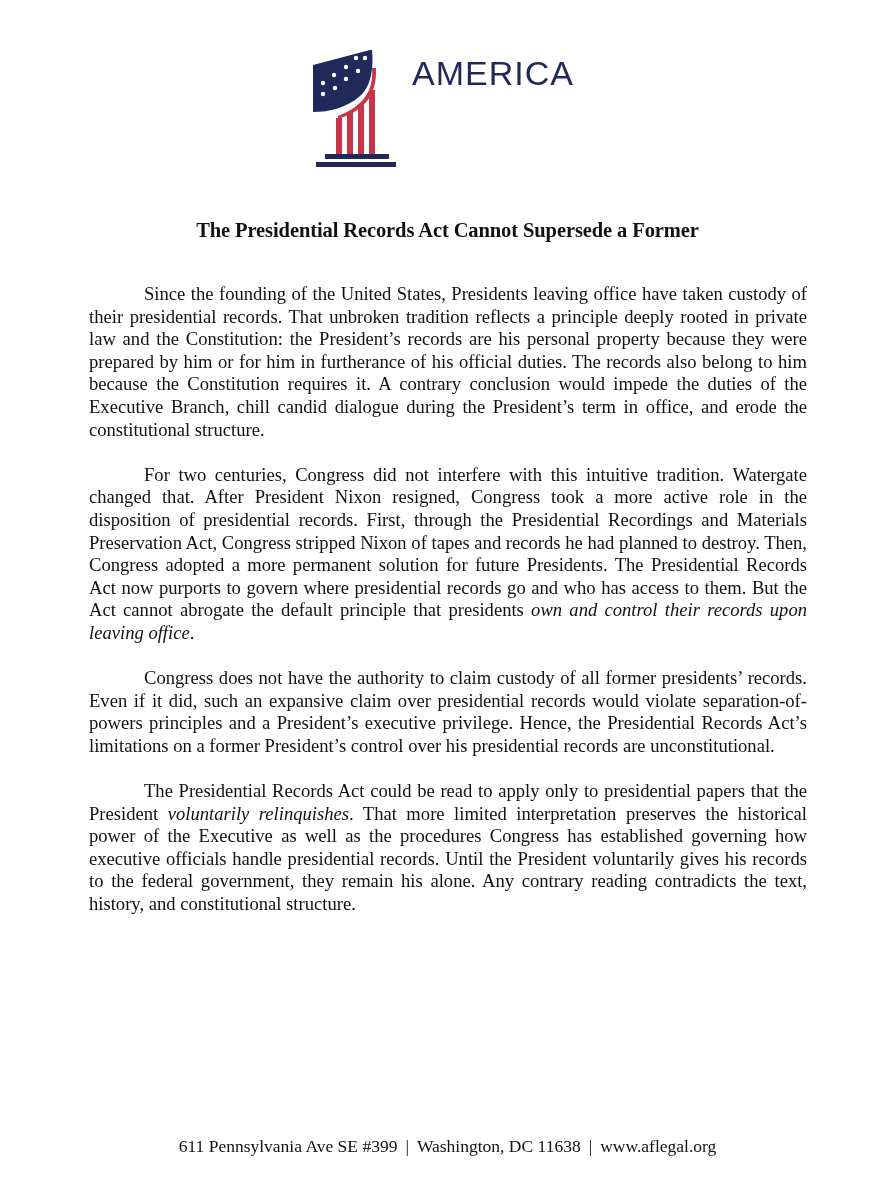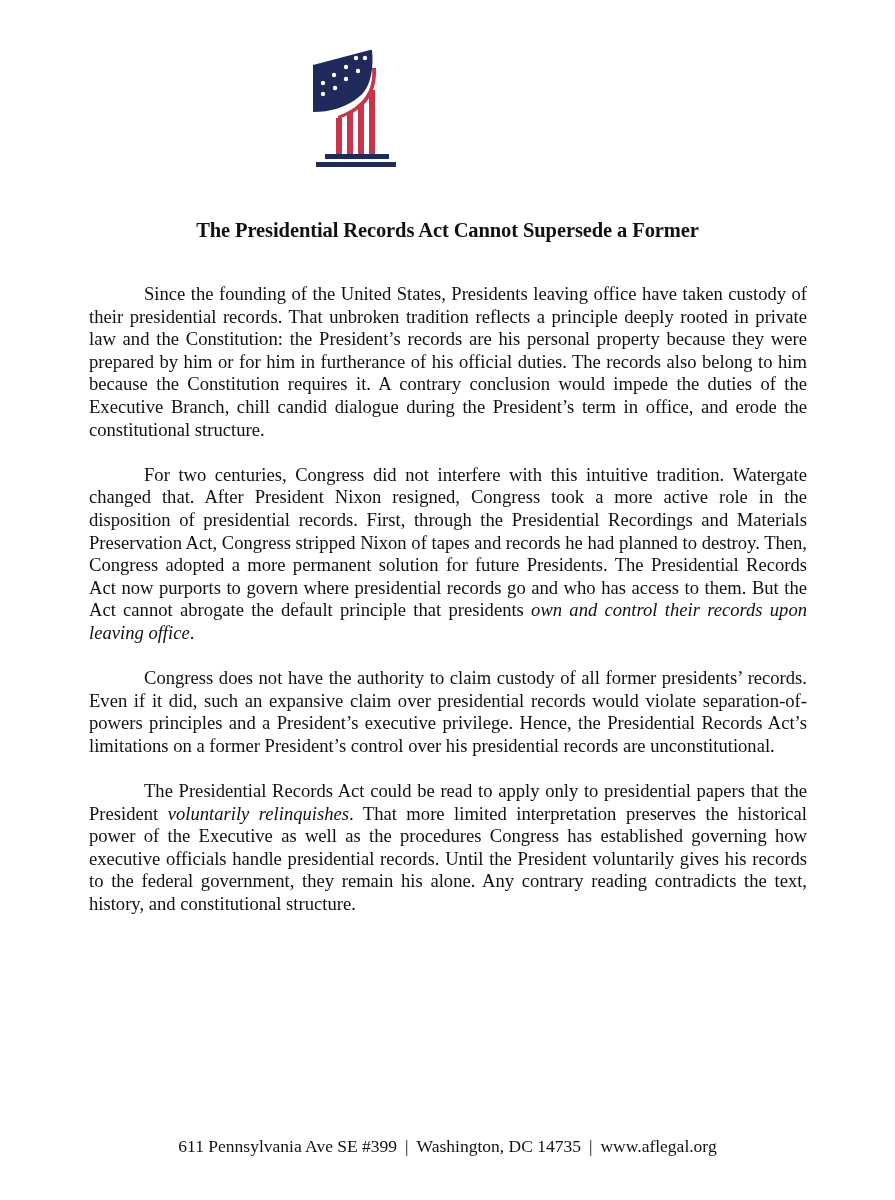--- a/index.html
+++ b/index.html
@@ -114,6 +114,7 @@
     <rect x="8" y="112" width="80" height="5" fill="#1f2a5a"></rect>
   </svg>
   <div class="logo-text">
+    <div>AMERICA</div>
   </div>
 </div>
 

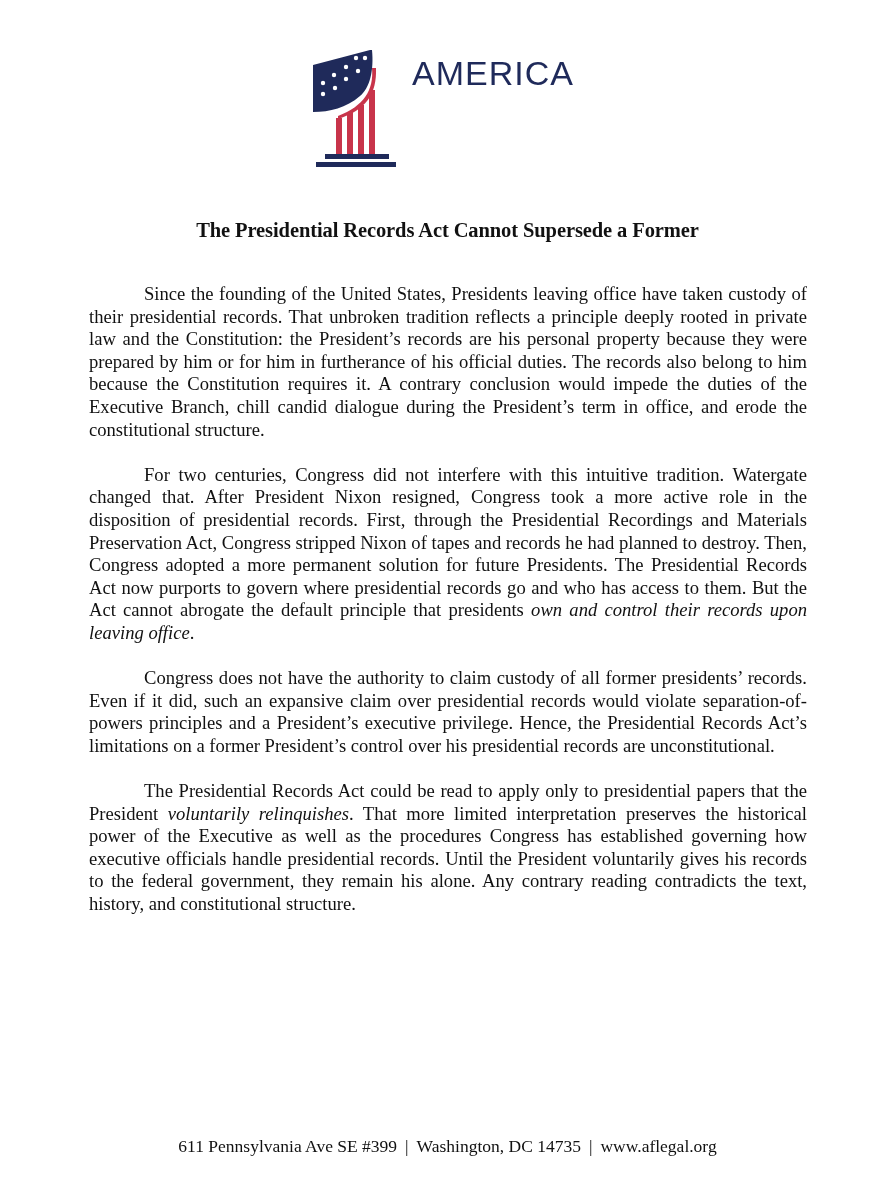--- a/index.html
+++ b/index.html
@@ -130,7 +130,7 @@
 </div>
 
 <div class="footer">
-  <span>611 Pennsylvania Ave SE #399</span><span class="sep">|</span><span>Washington, DC 14735</span><span class="sep">|</span><span>www.aflegal.org</span>
+  <span>611 Pennsylvania Ave SE #399</span><span class="sep">|</span><span>Washington, DC 11638</span><span class="sep">|</span><span>www.aflegal.org</span>
 </div>
 
 </body></html>

